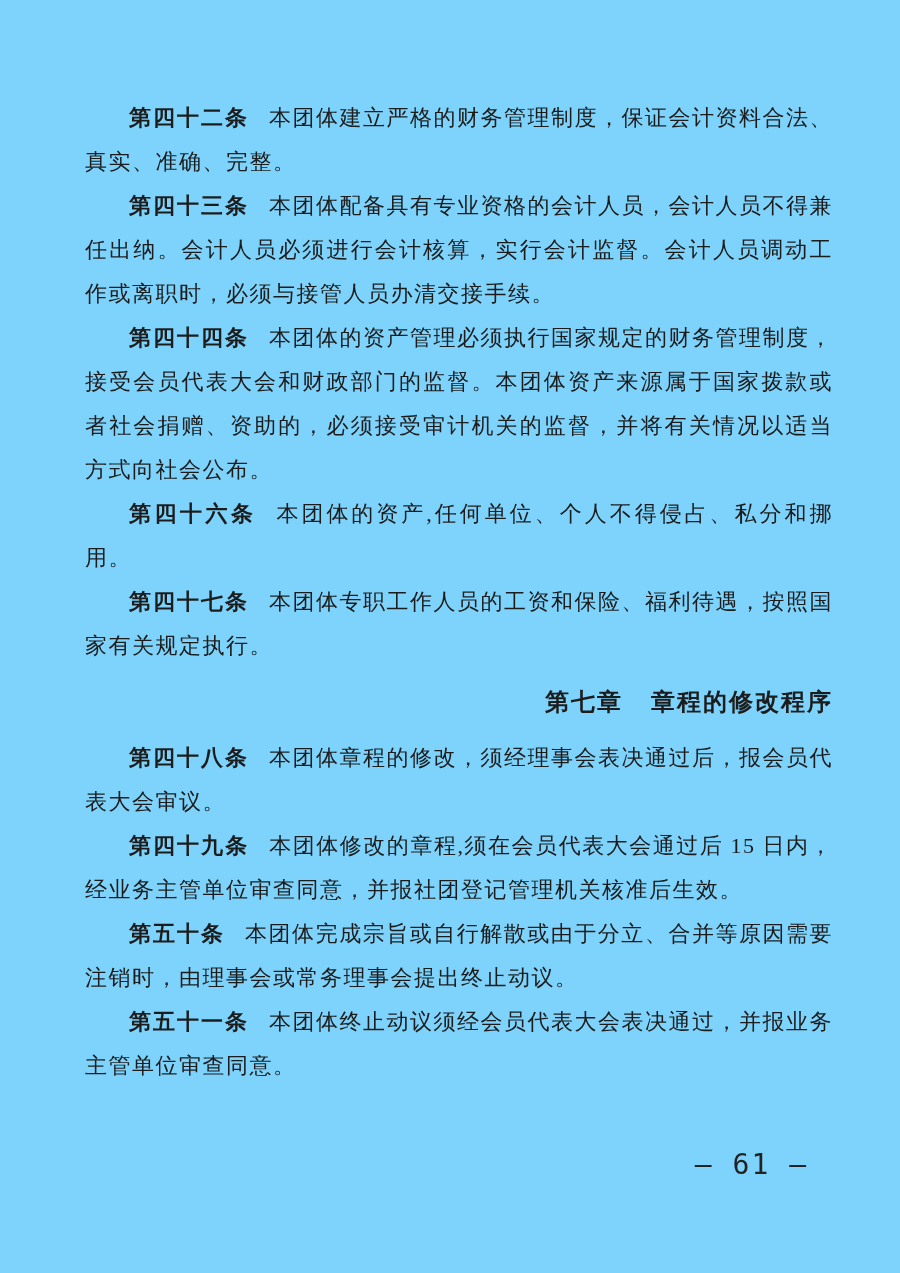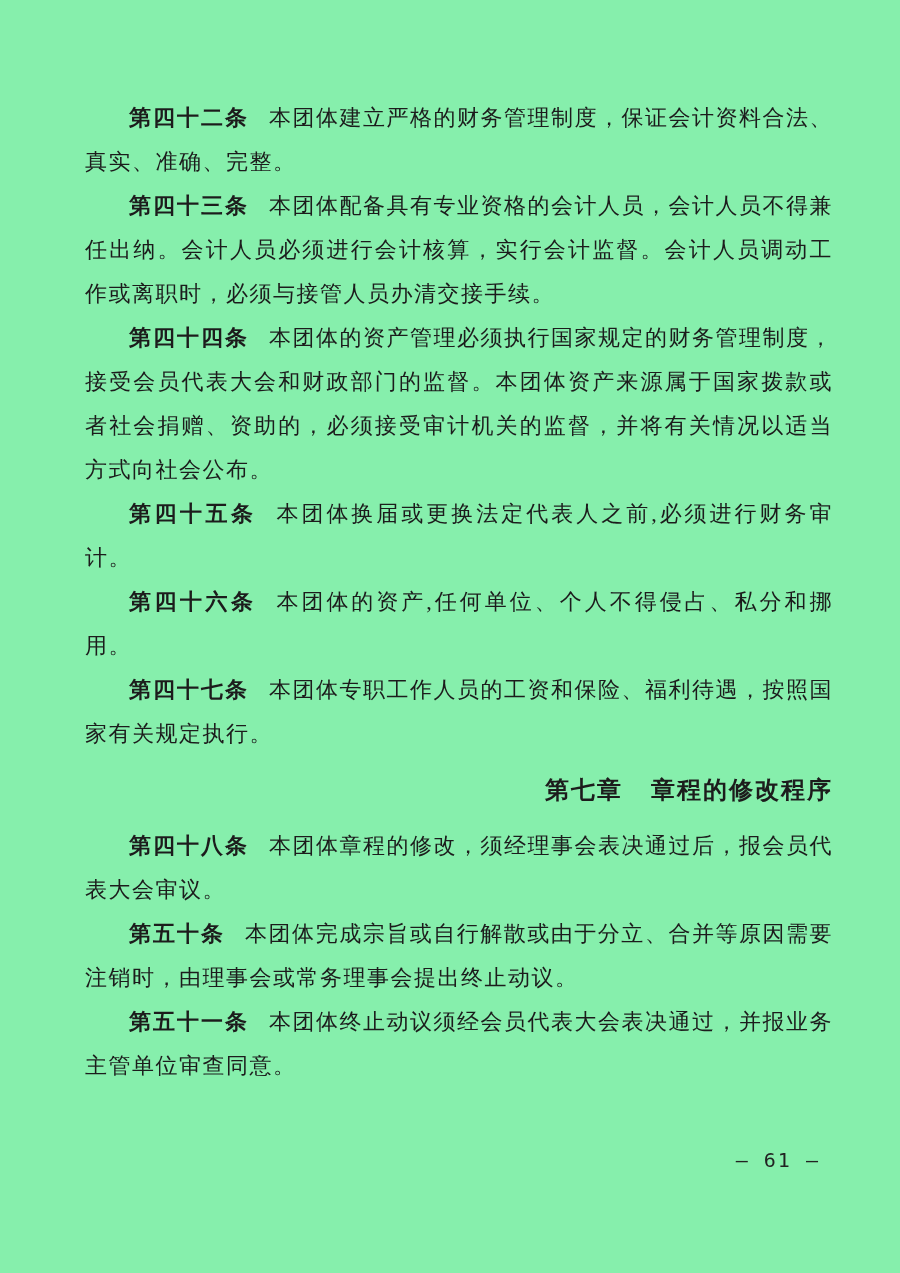--- a/index.html
+++ b/index.html
@@ -19,7 +19,7 @@
   .page {
     position: absolute;
     inset: 0;
-    background: #86efac;
+    background: #7dd3fc;
   }
   .content {
     position: absolute;

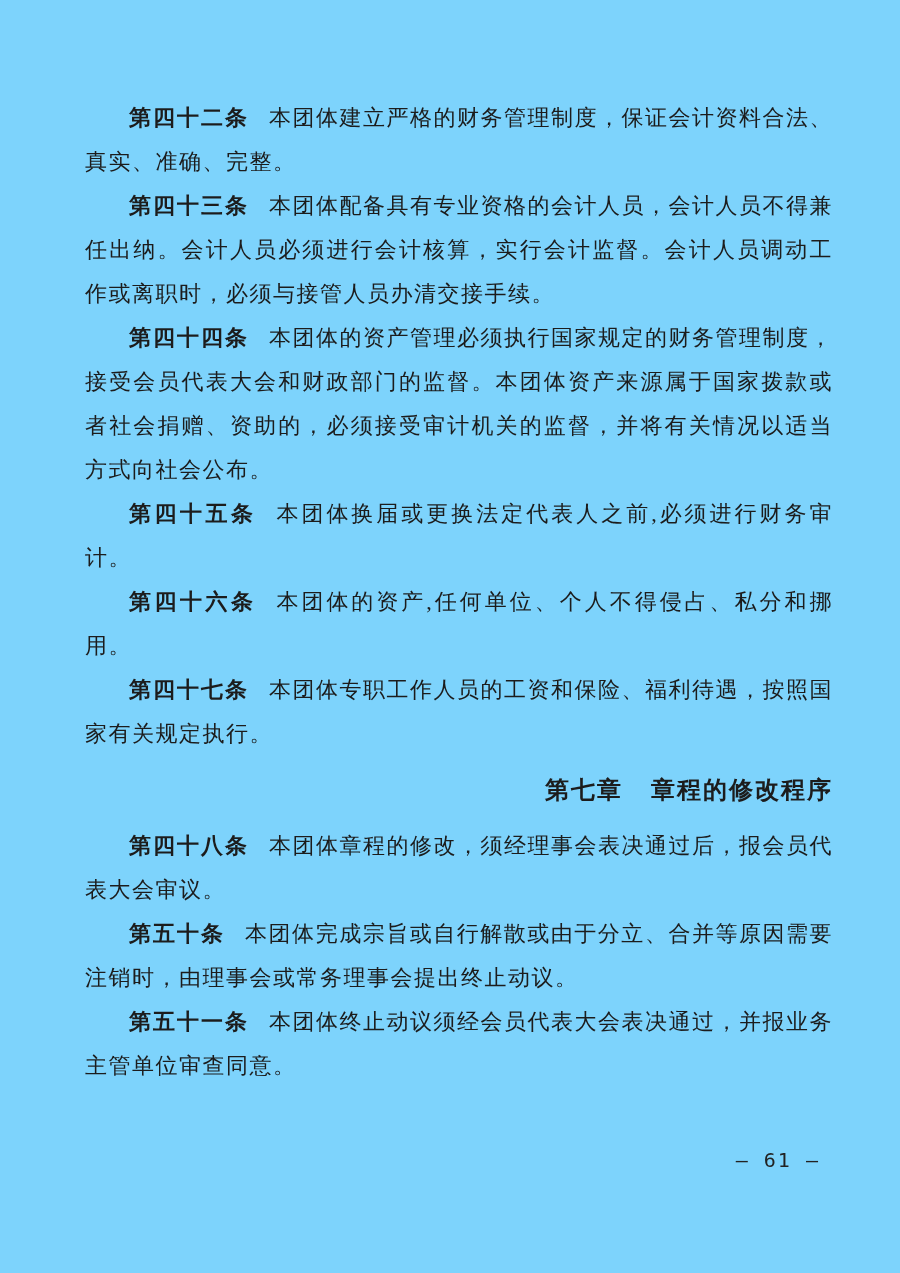--- a/index.html
+++ b/index.html
@@ -76,7 +76,6 @@
 
     <p class="article"><b class="article-no">第四十四条</b><span>本团体的资产管理必须执行国家规定的财务管理制度，接受会员代表大会和财政部门的监督。本团体资产来源属于国家拨款或者社会捐赠、资助的，必须接受审计机关的监督，并将有关情况以适当方式向社会公布。</span></p>
 
-    <p class="article"><b class="article-no">第四十五条</b><span>本团体换届或更换法定代表人之前,必须进行财务审计。</span></p>
 
     <p class="article"><b class="article-no">第四十六条</b><span>本团体的资产,任何单位、个人不得侵占、私分和挪用。</span></p>
 

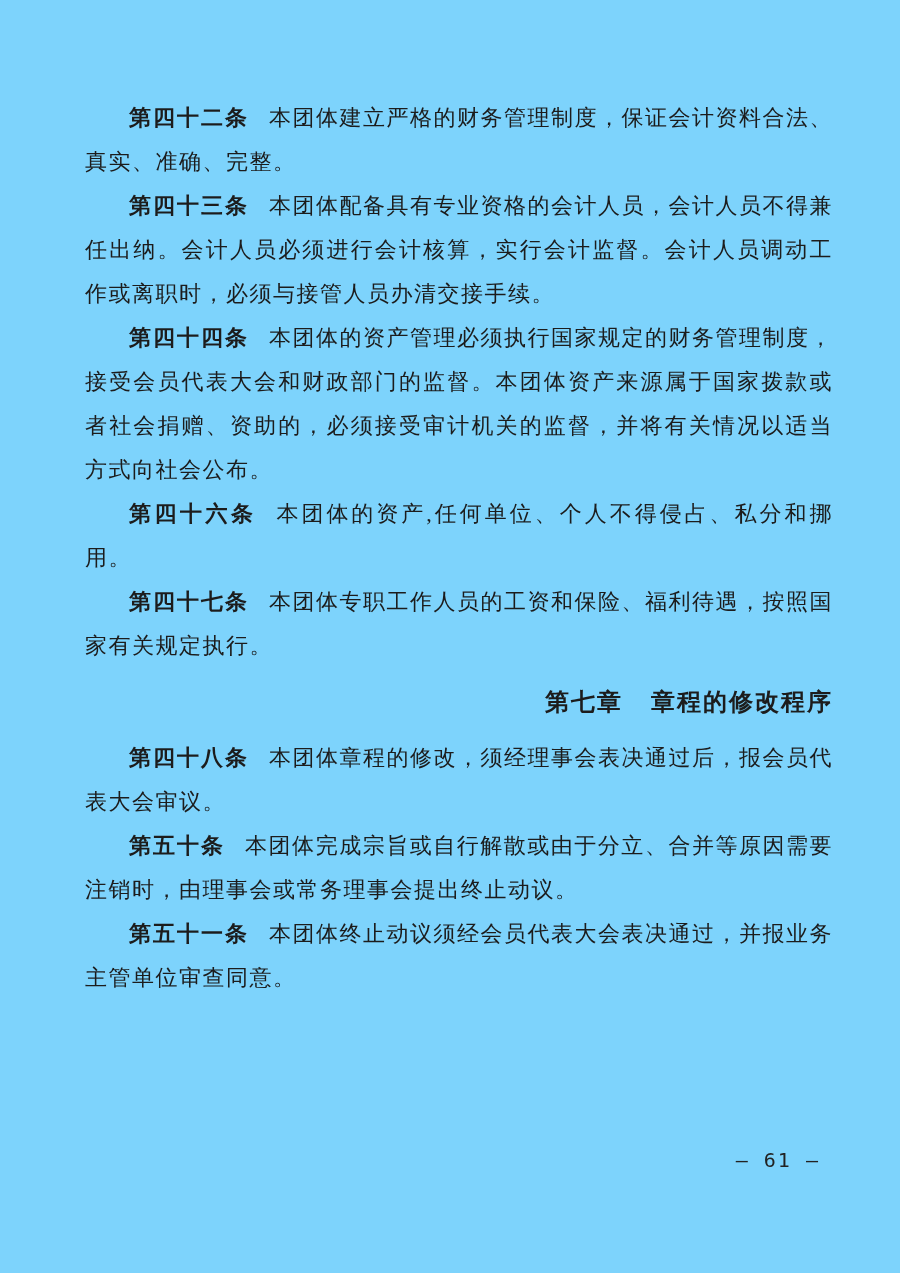--- a/index.html
+++ b/index.html
@@ -85,6 +85,7 @@
 
     <p class="article"><b class="article-no">第四十八条</b><span>本团体章程的修改，须经理事会表决通过后，报会员代表大会审议。</span></p>
 
+    <p class="article"><b class="article-no">第四十九条</b><span>本团体修改的章程,须在会员代表大会通过后 15 日内，经业务主管单位审查同意，并报社团登记管理机关核准后生效。</span></p>
 
 
     <p class="article"><b class="article-no">第五十条</b><span>本团体完成宗旨或自行解散或由于分立、合并等原因需要注销时，由理事会或常务理事会提出终止动议。</span></p>

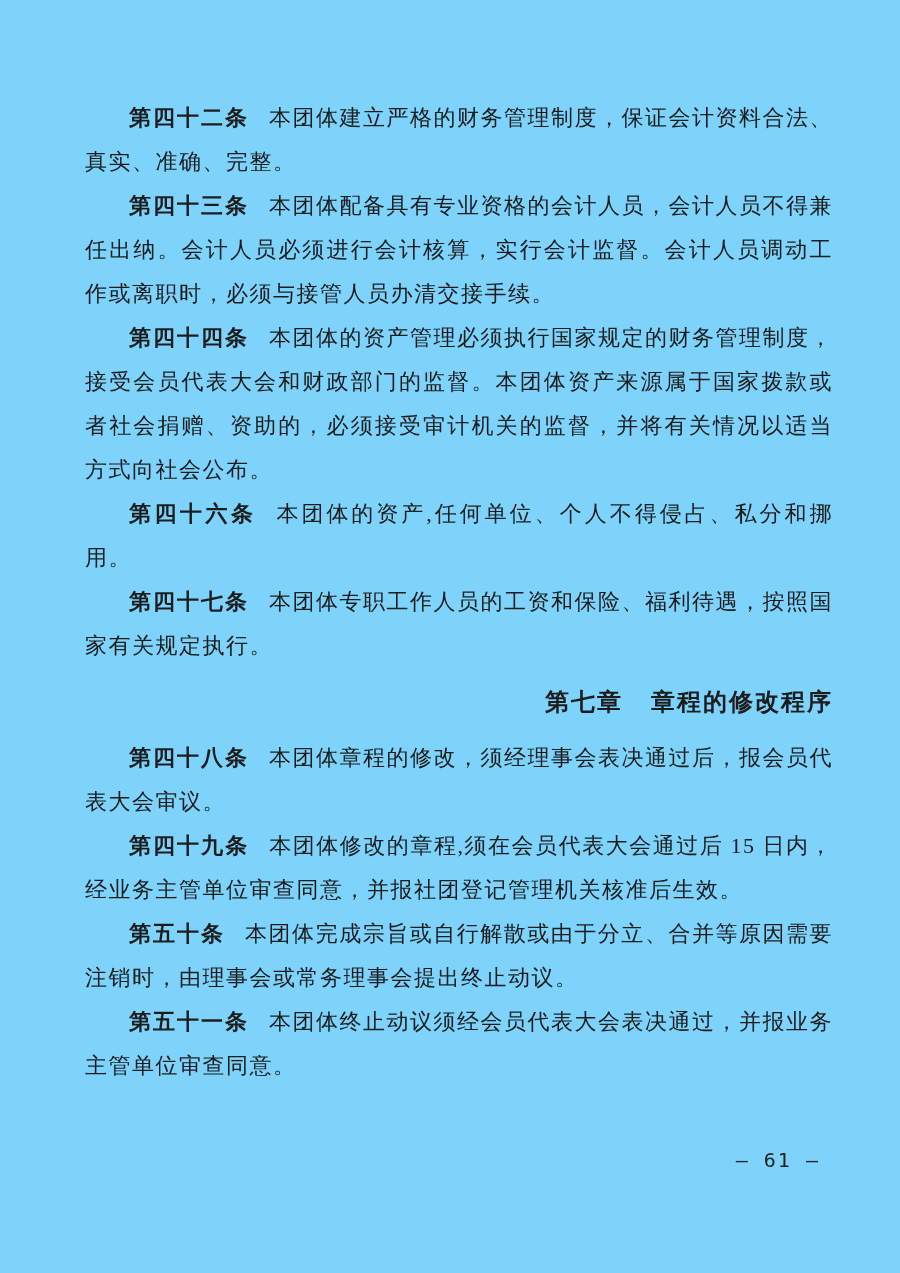--- a/index.html
+++ b/index.html
@@ -57,8 +57,8 @@
   .footer {
     position: absolute;
     top: 1148px;
-    right: 80px;
-    font-size: 20px;
+    right: 92px;
+    font-size: 28px;
     letter-spacing: 2px;
     font-family: "DejaVu Sans Mono", "Liberation Mono", monospace;
     color: #222;

